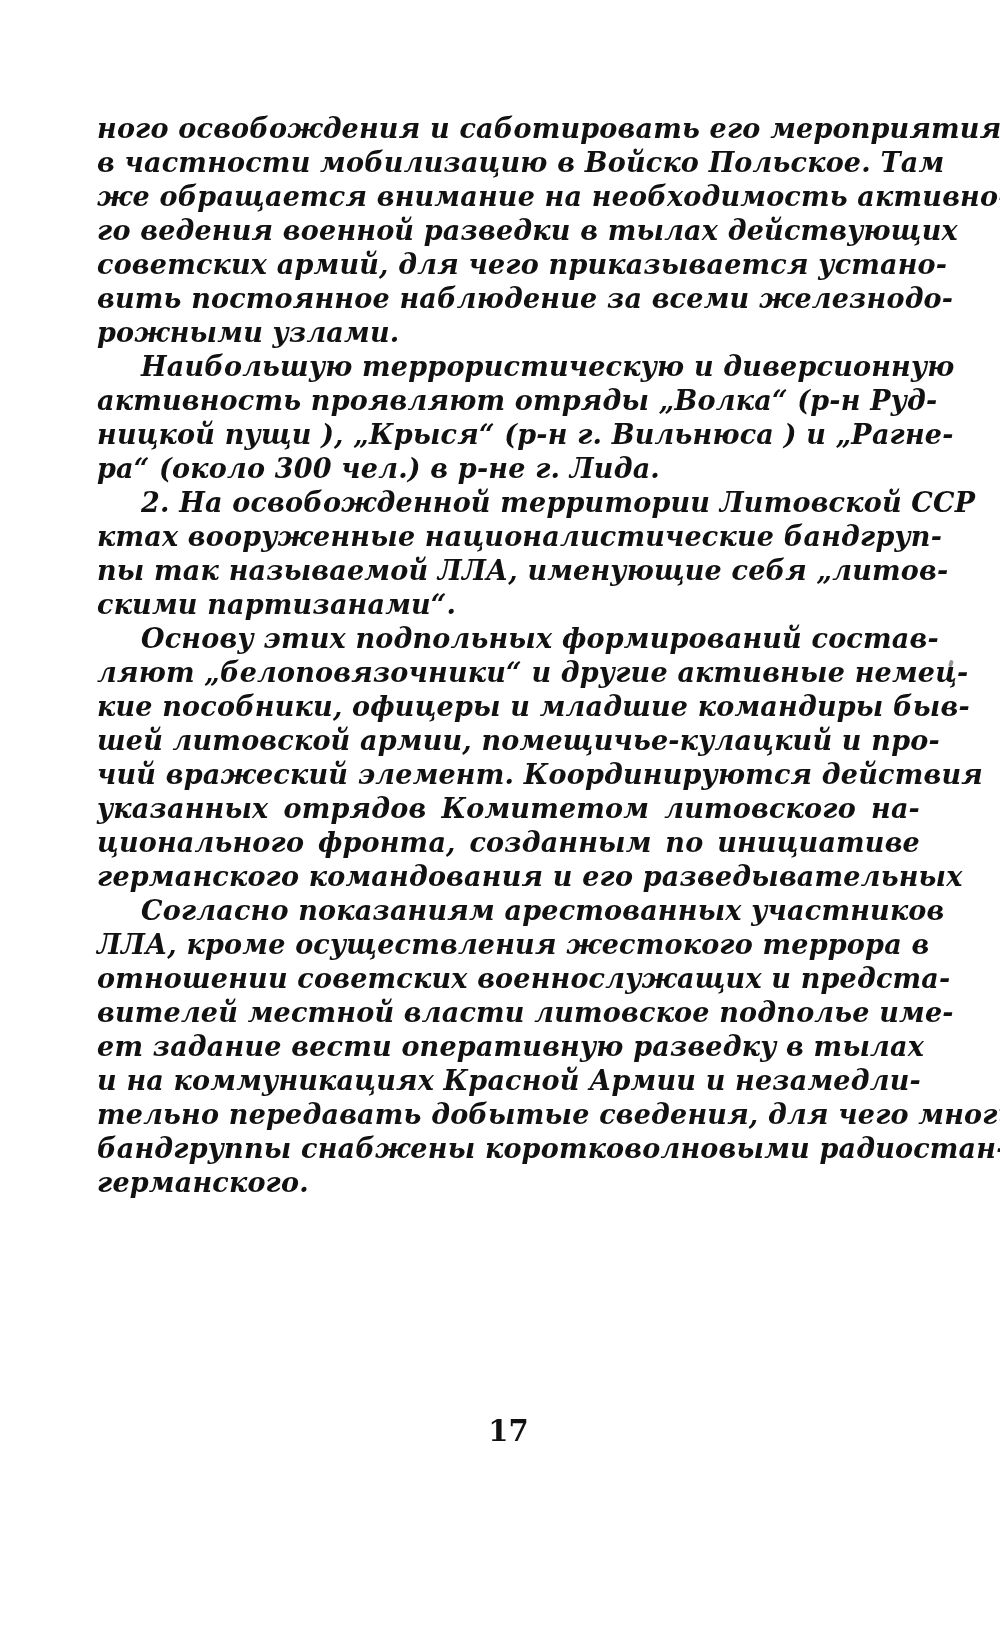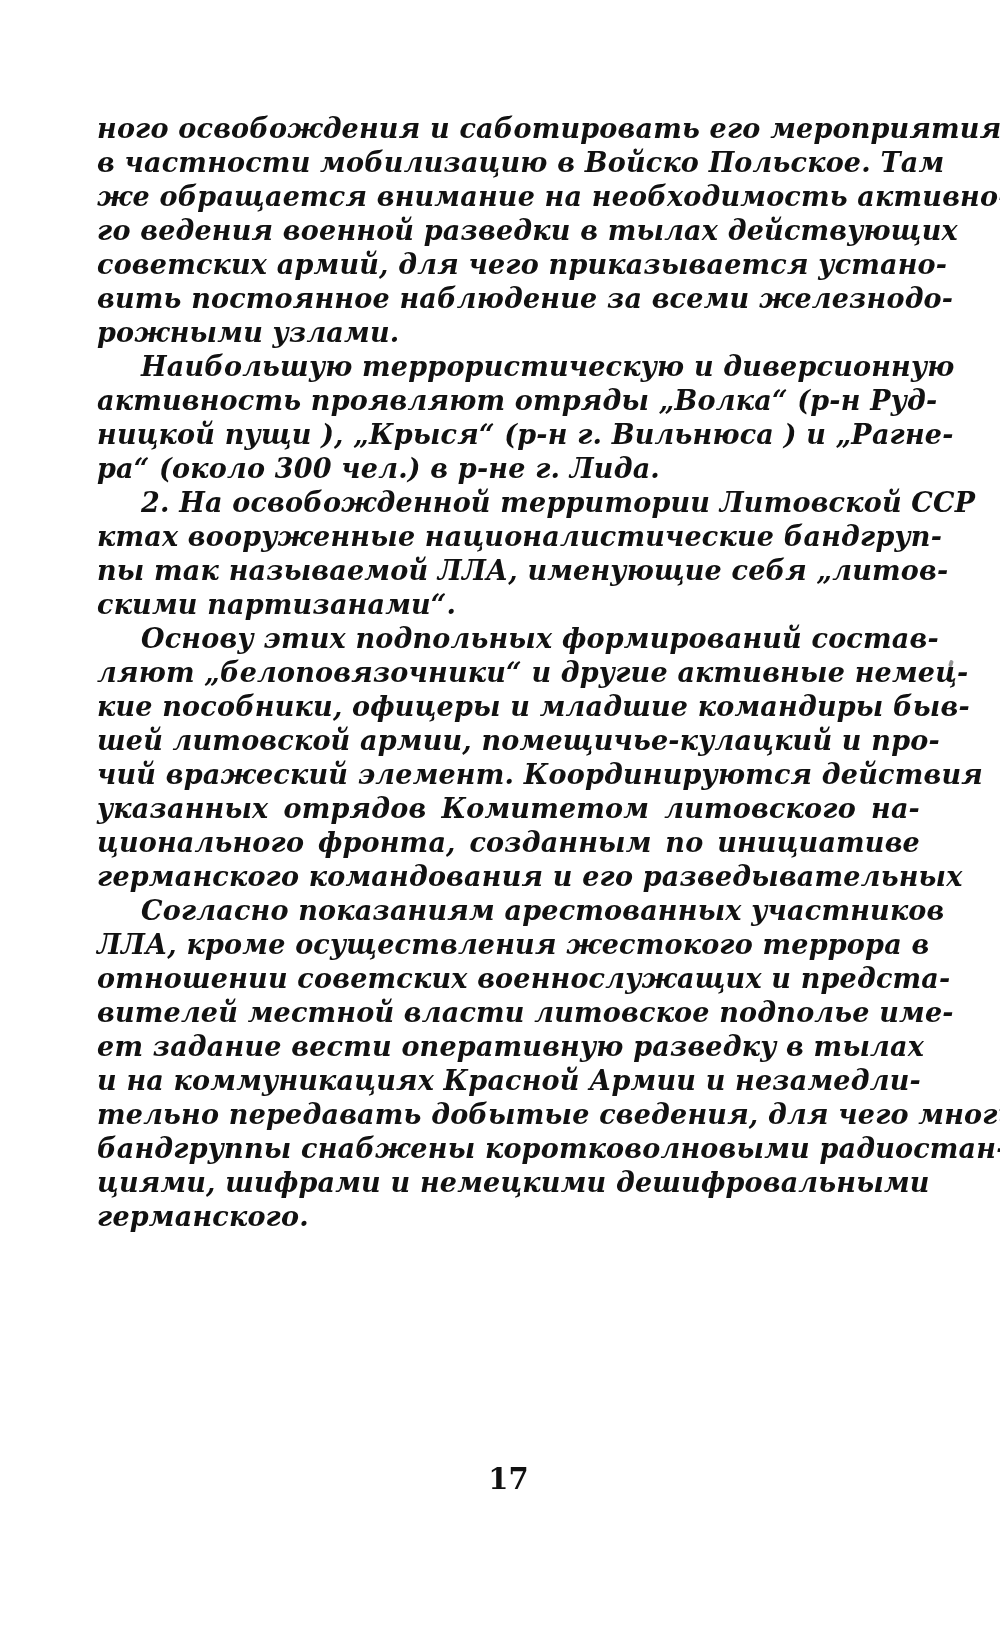--- a/index.html
+++ b/index.html
@@ -99,7 +99,6 @@
       <div class="line">и на коммуникациях Красной Армии и незамедли-</div>
       <div class="line">тельно передавать добытые сведения, для чего многие</div>
       <div class="line">бандгруппы снабжены коротковолновыми радиостан-</div>
-      <div class="line">циями, шифрами и немецкими дешифровальными</div>
       <div class="line last">германского.</div>
     </div>
   <div class="scan-speck"></div>

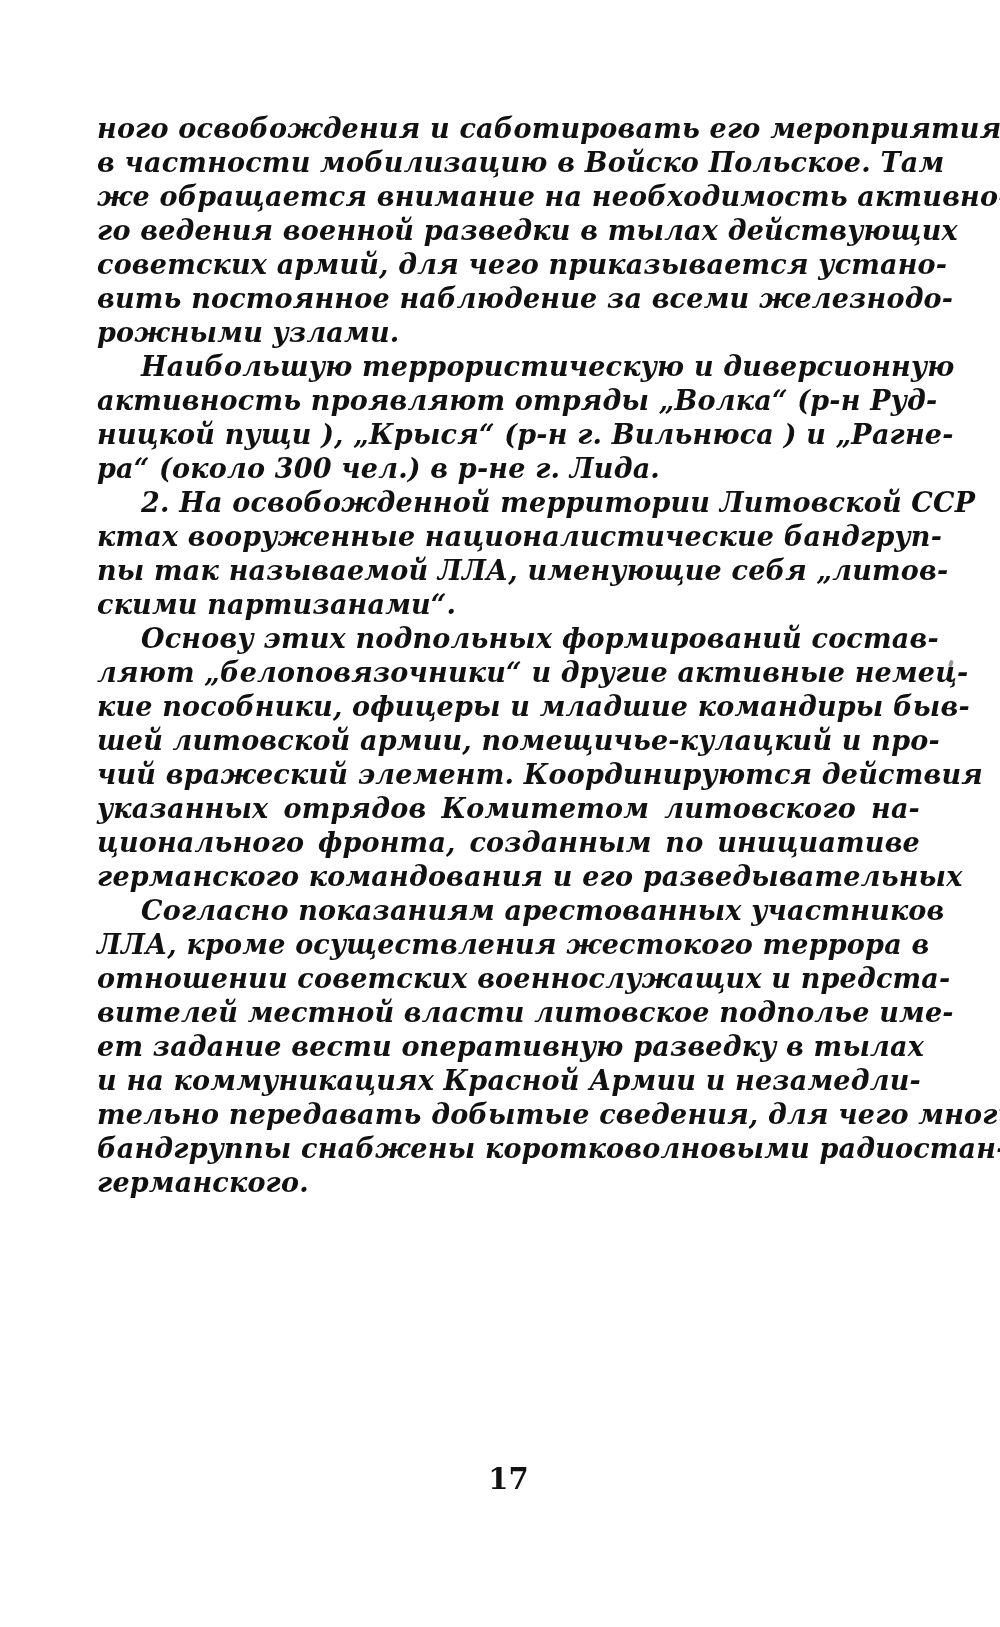--- a/index.html
+++ b/index.html
@@ -43,7 +43,7 @@
   .page-number {
     position: absolute;
     left: 97px;
-    top: 1462px;
+    top: 1414px;
     width: 823px;
     text-align: center;
     font-style: normal;

